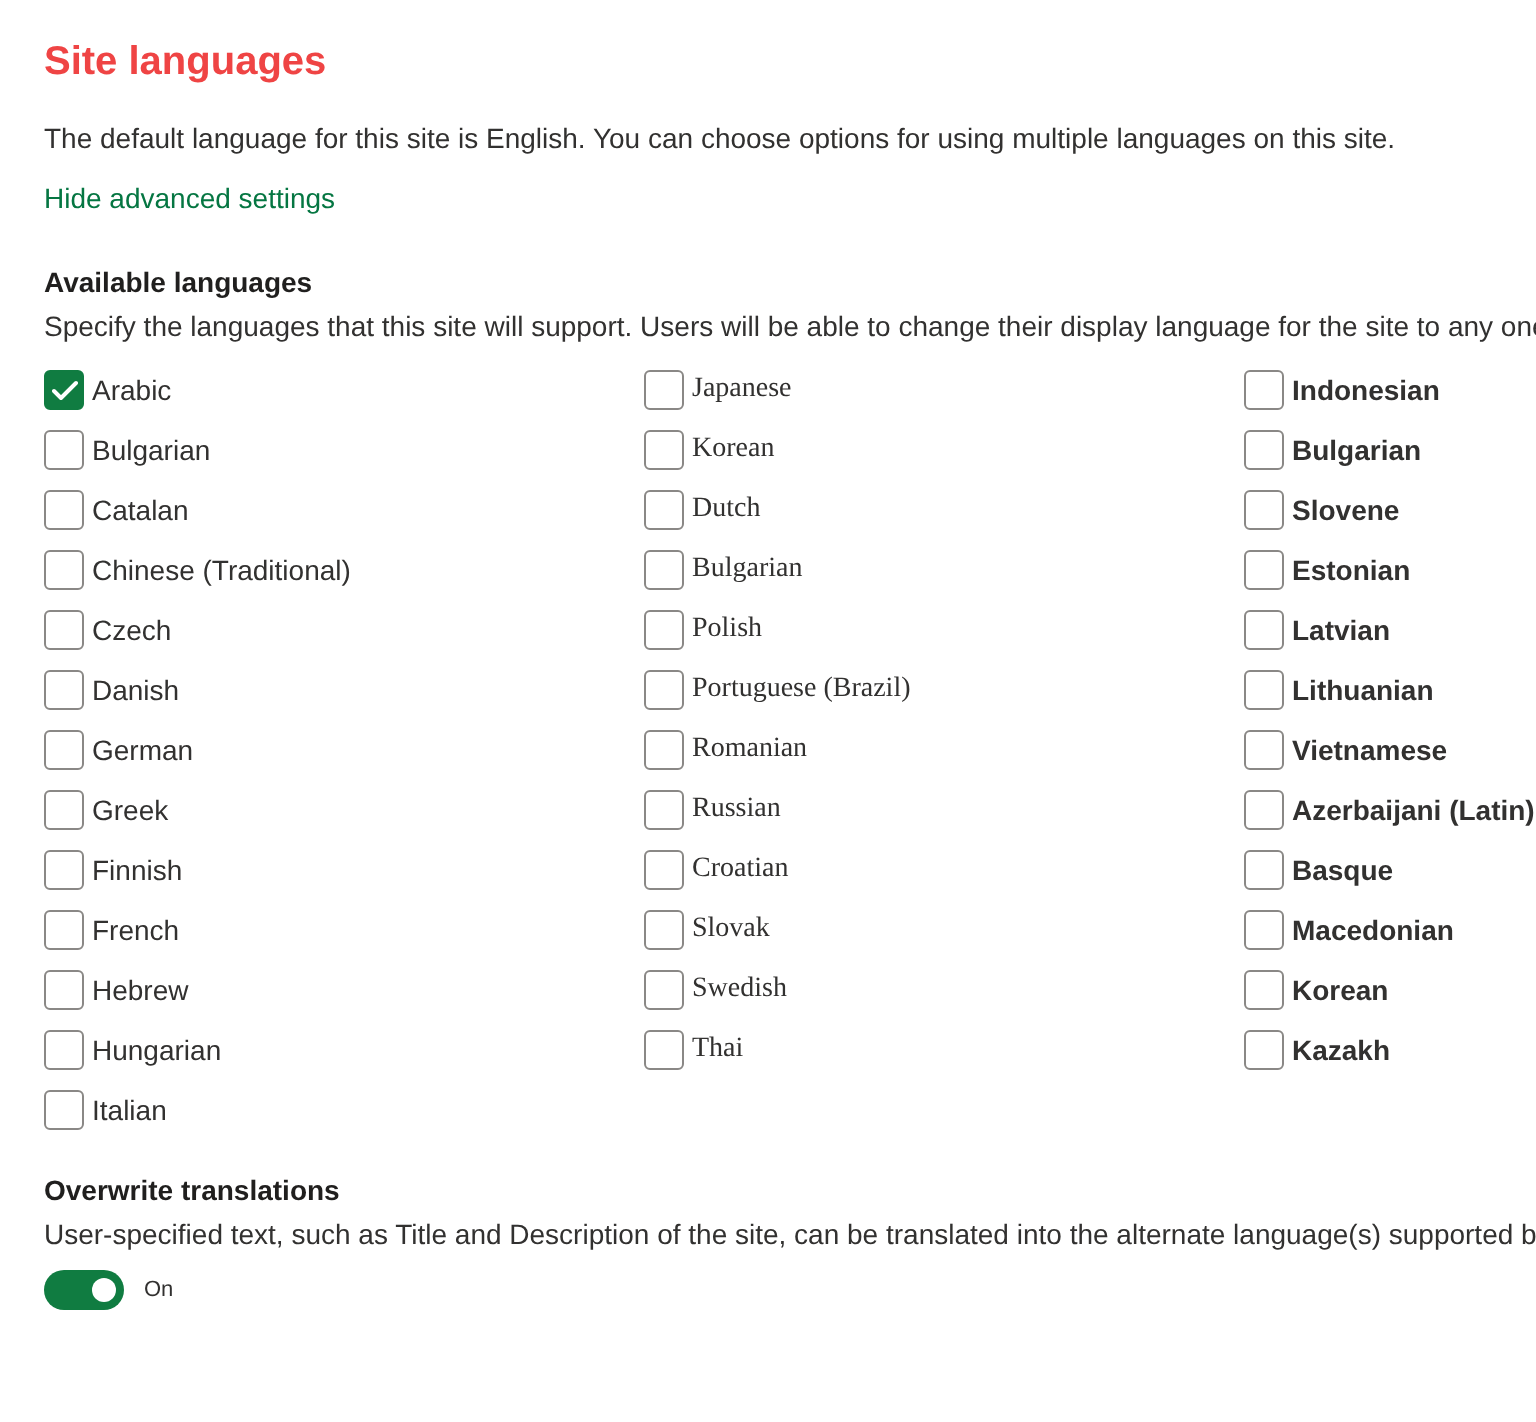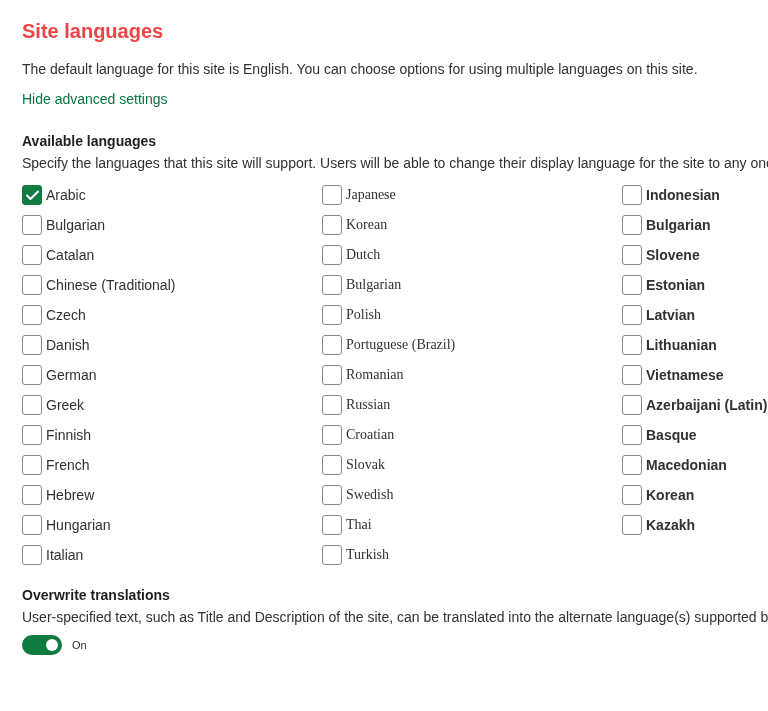--- a/index.html
+++ b/index.html
@@ -246,10 +246,6 @@
         <div class="cb"></div>
         <span class="cb-label">Thai</span>
       </div>
-      <div class="cb-row">
-        <div class="cb"></div>
-        <span class="cb-label">Turkish</span>
-      </div>
     </div>
     <div class="lang-col">
       <div class="cb-row">

